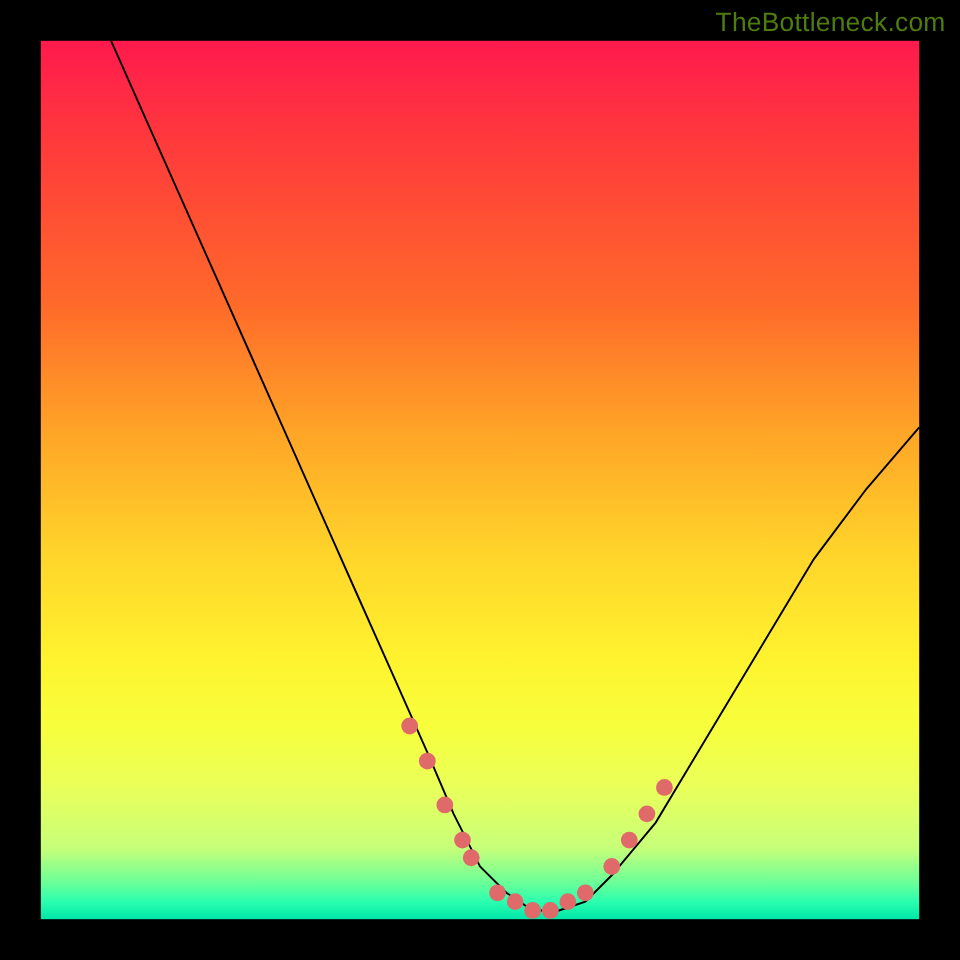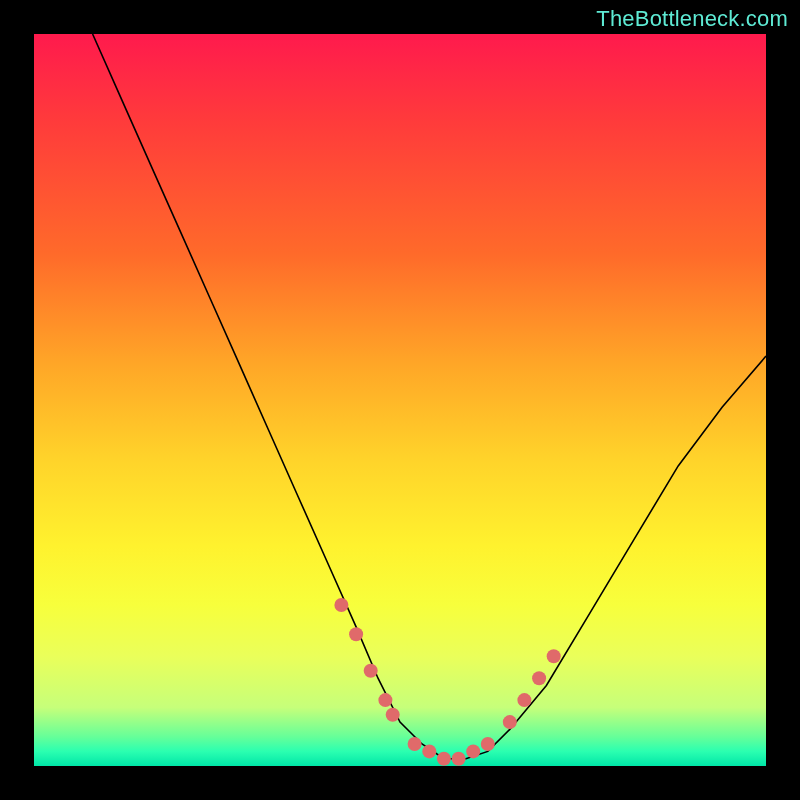--- a/index.html
+++ b/index.html
@@ -44,7 +44,7 @@
     position: absolute;
     top: 6px;
     right: 12px;
-    color: #5eead4;
+    color: #4d7c0f;
     font-size: 22px;
     font-weight: 400;
     letter-spacing: 0.2px;

